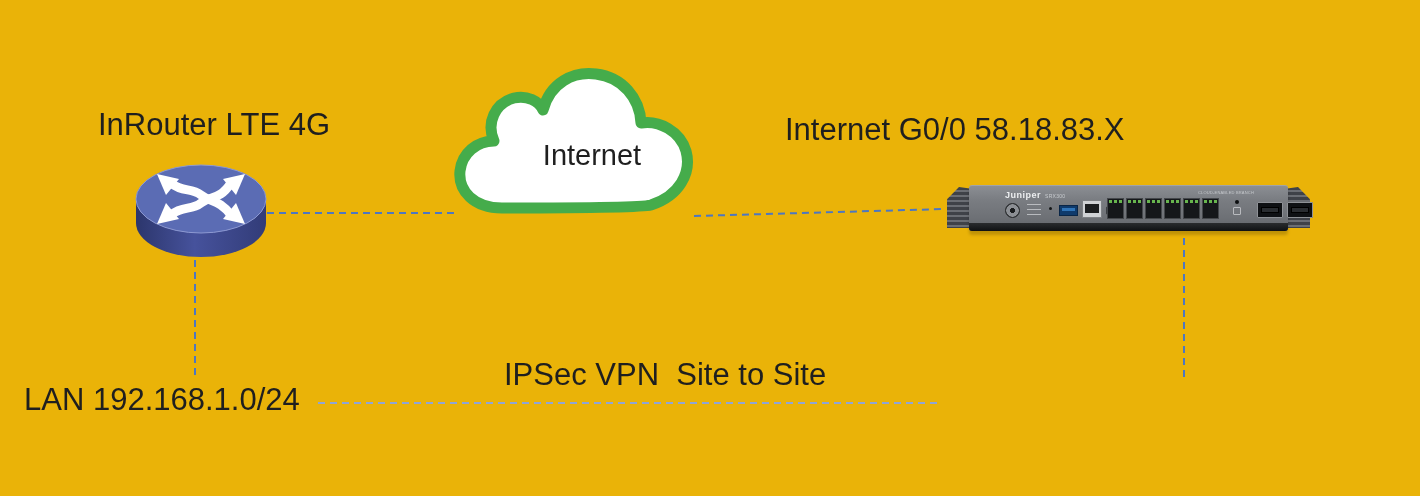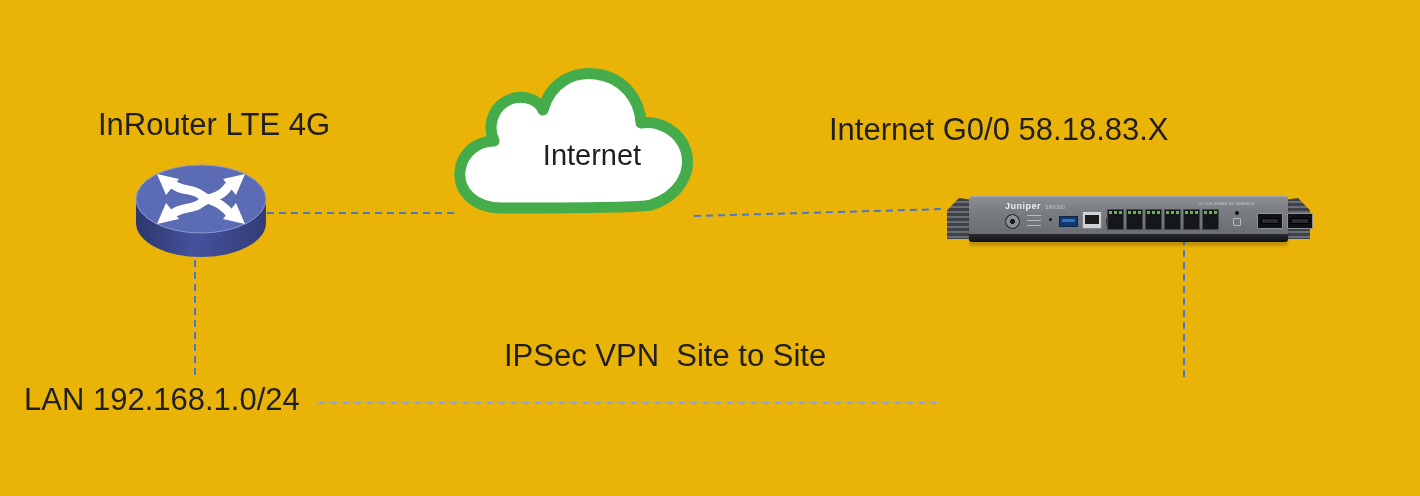--- a/index.html
+++ b/index.html
@@ -10,7 +10,7 @@
   .label{position:absolute;color:var(--text,#1f1f1f);font-size:31px;line-height:1.15;
          white-space:pre;letter-spacing:0px;}
   .lbl-router{left:98px;top:107px;}
-  .lbl-wan{left:785px;top:112px;margin-left:44px;}
+  .lbl-wan{left:785px;top:112px;}
   .lbl-lan-left{left:24px;top:382px;}
   .lbl-vpn{left:504px;top:338px;}
   .lbl-lan-right{left:981px;top:384px;}

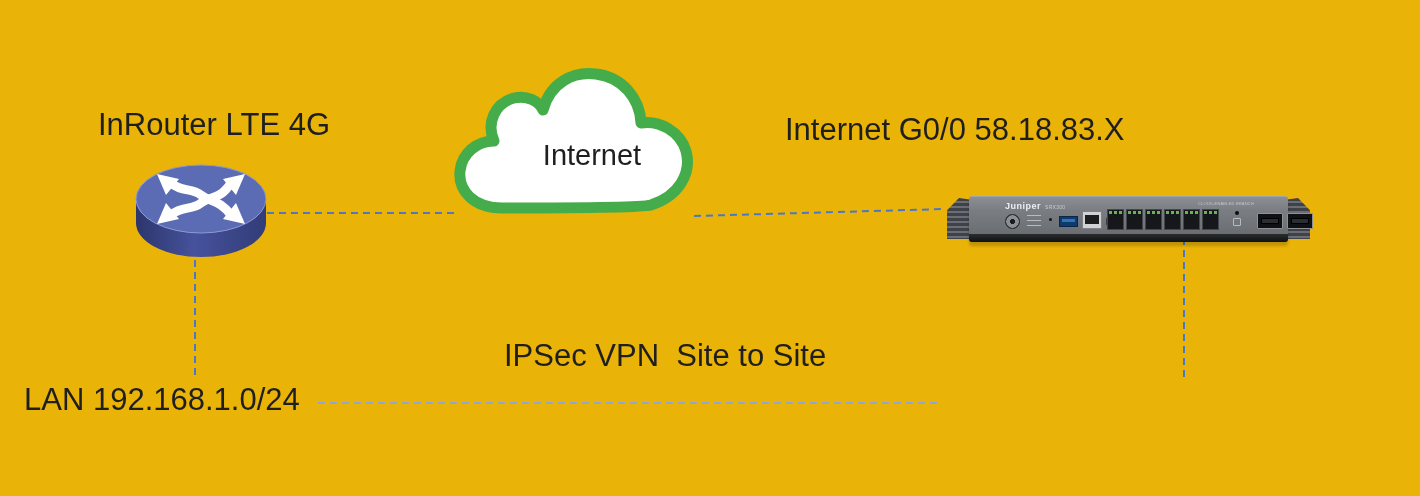--- a/index.html
+++ b/index.html
@@ -32,7 +32,7 @@
   .router{position:absolute;left:133px;top:162px;width:136px;height:100px;}
 
   
-  .srx{position:absolute;left:947px;top:196px;width:363px;height:46px;}
+  .srx{position:absolute;left:947px;top:185px;width:363px;height:46px;}
   .srx .ear{position:absolute;top:2px;bottom:3px;width:30px;
             background:repeating-linear-gradient(180deg,#3f4248 0 2.5px,#6b6e74 2.5px 5px);}
   .srx .ear.left{left:0;clip-path:polygon(40% 0,100% 6%,100% 100%,0 100%,0 30%);}

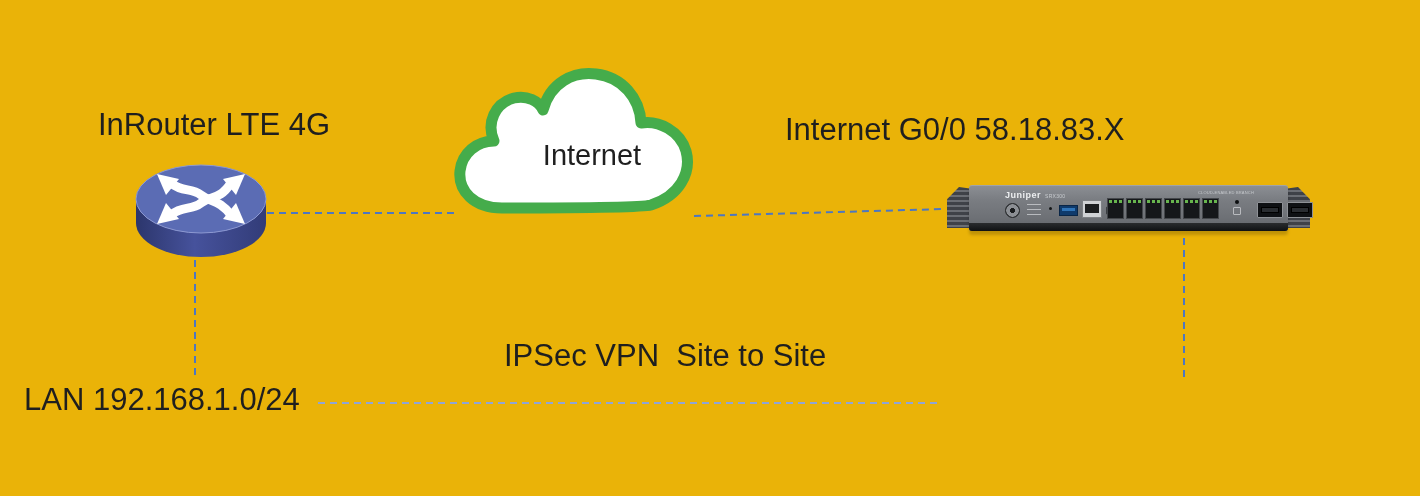--- a/index.html
+++ b/index.html
@@ -12,7 +12,7 @@
   .lbl-router{left:98px;top:107px;}
   .lbl-wan{left:785px;top:112px;}
   .lbl-lan-left{left:24px;top:382px;}
-  .lbl-vpn{left:504px;top:338px;}
+  .lbl-vpn{left:504px;top:357px;}
   .lbl-lan-right{left:981px;top:384px;}
 
   

